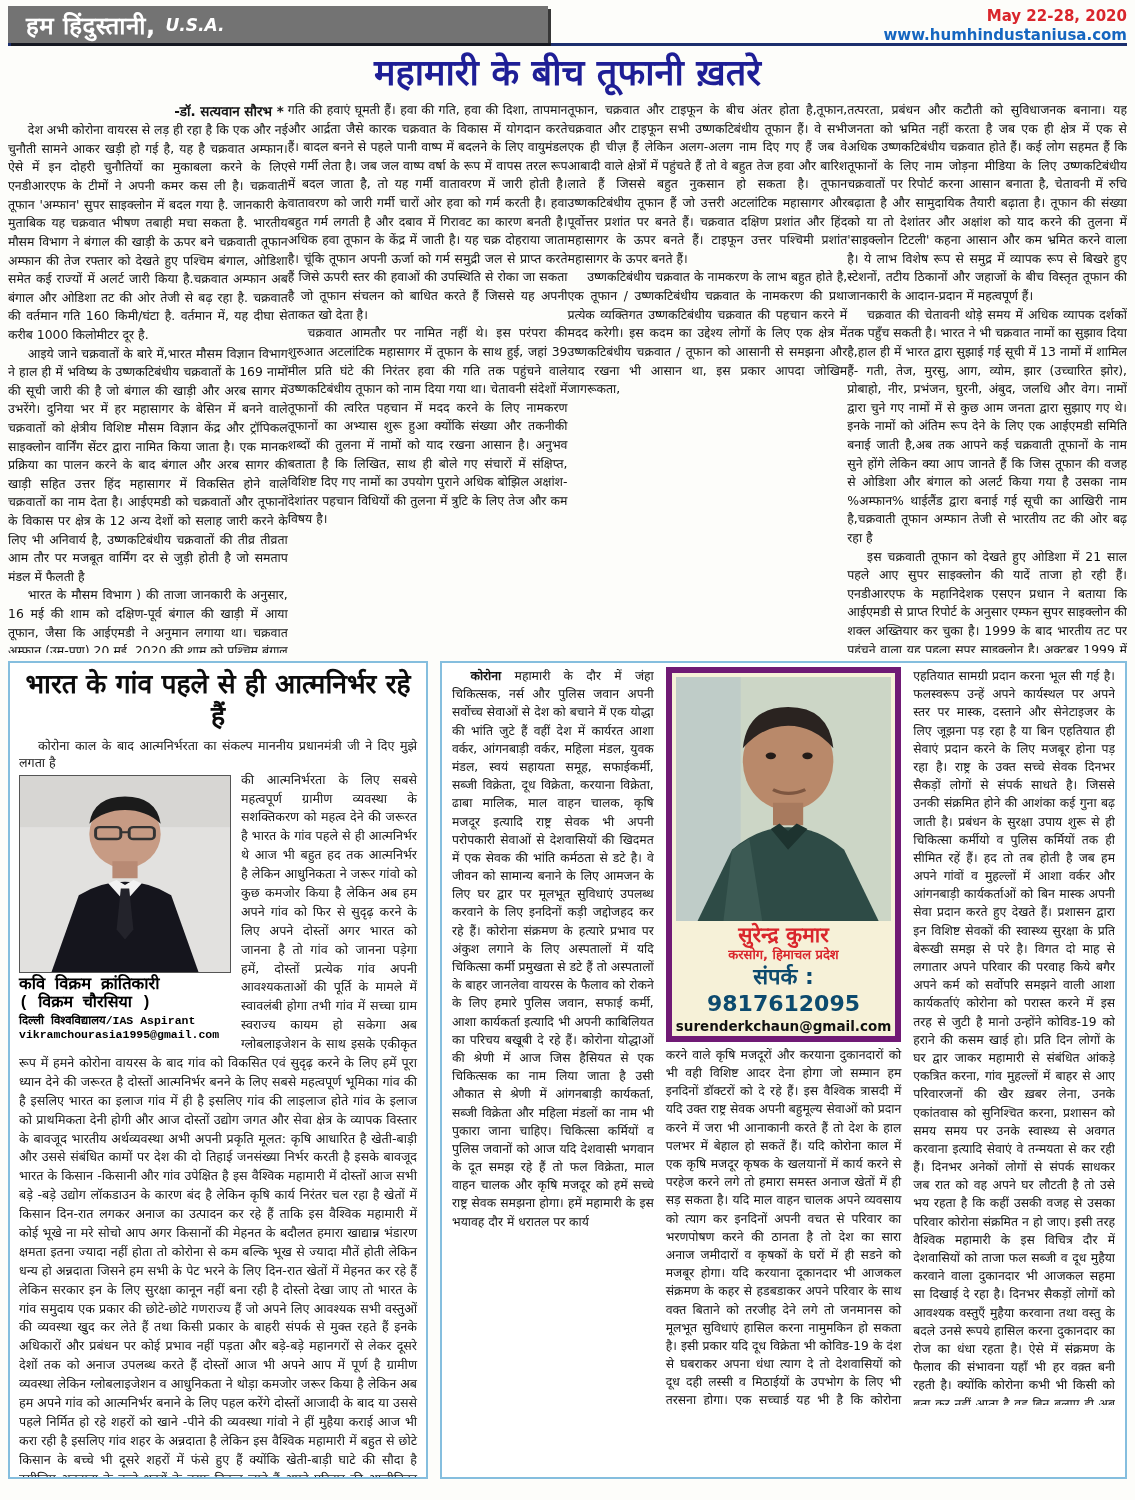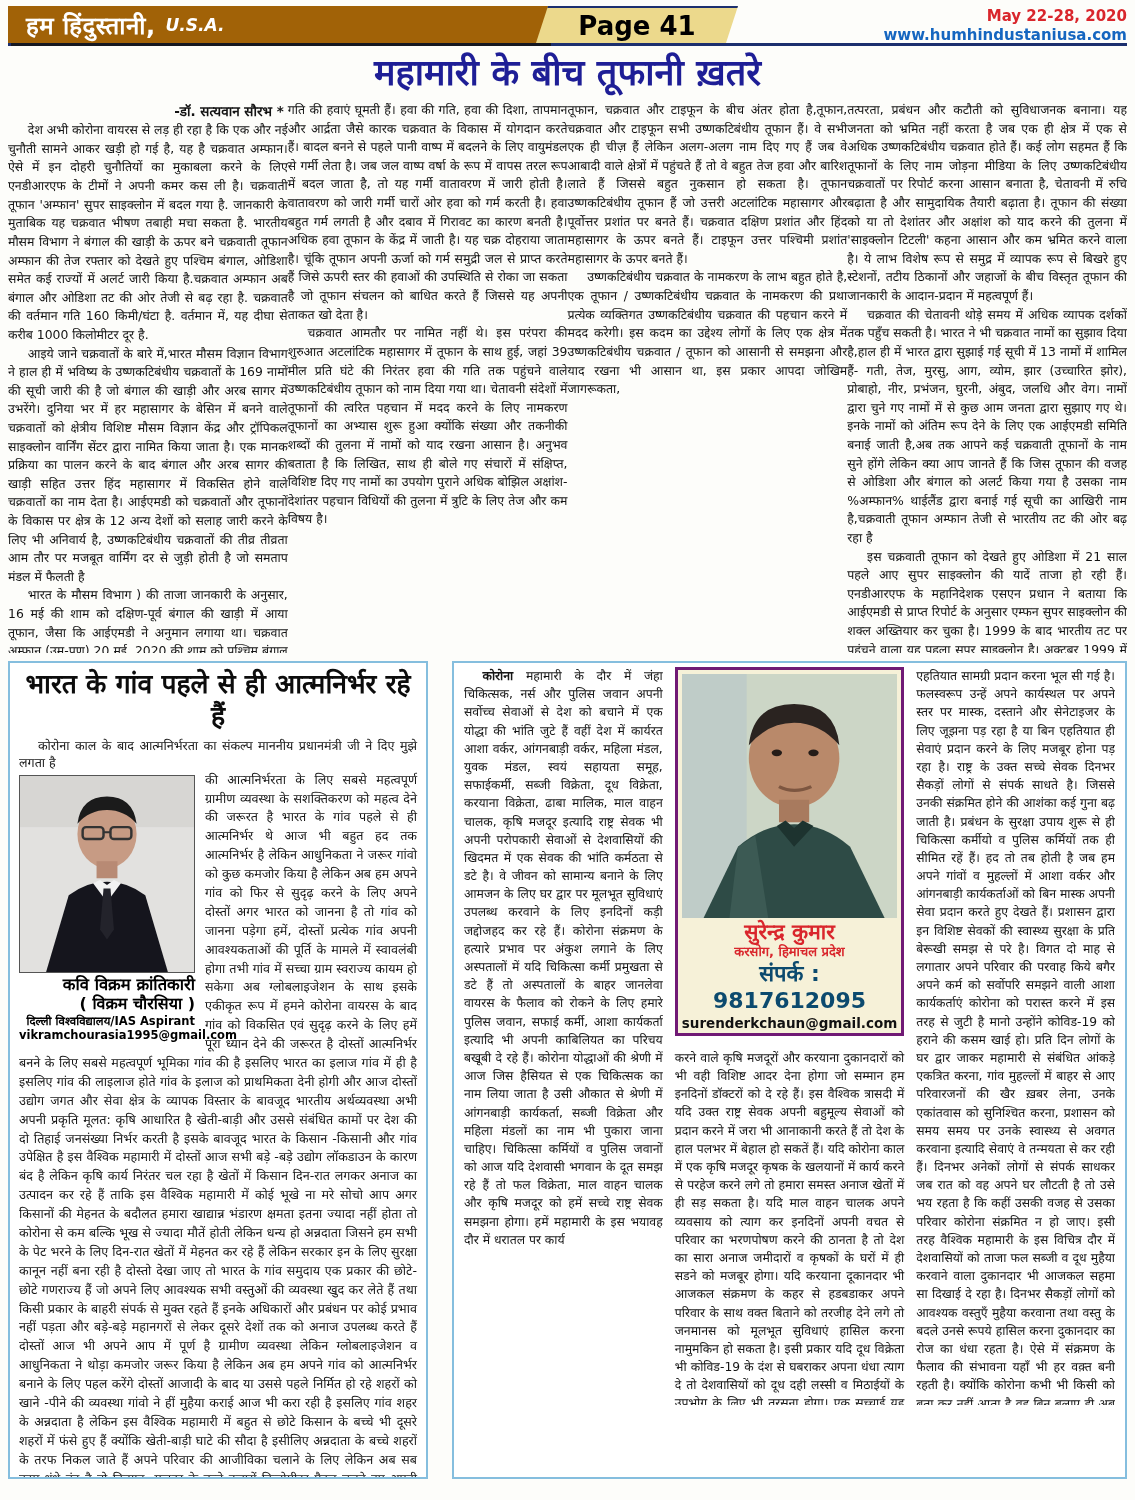--- a/index.html
+++ b/index.html
@@ -9,7 +9,7 @@
 
   
   .hdr { position:relative; display:flex; align-items:stretch; height:40px; border-bottom:3px solid #1c2f6e; }
-  .masthead { background:#a16207; color:#fff; flex:0 0 540px; display:flex; align-items:center; padding:0 18px;
+  .masthead { background:#737373; color:#fff; flex:0 0 540px; display:flex; align-items:center; padding:0 18px;
               box-shadow:3px 3px 0 rgba(20,20,20,.85); }
   .masthead .t1 { font-size:24px; font-weight:800; letter-spacing:.5px; }
   .masthead .t2 { font-size:17px; font-weight:800; font-style:italic; margin-left:10px; }

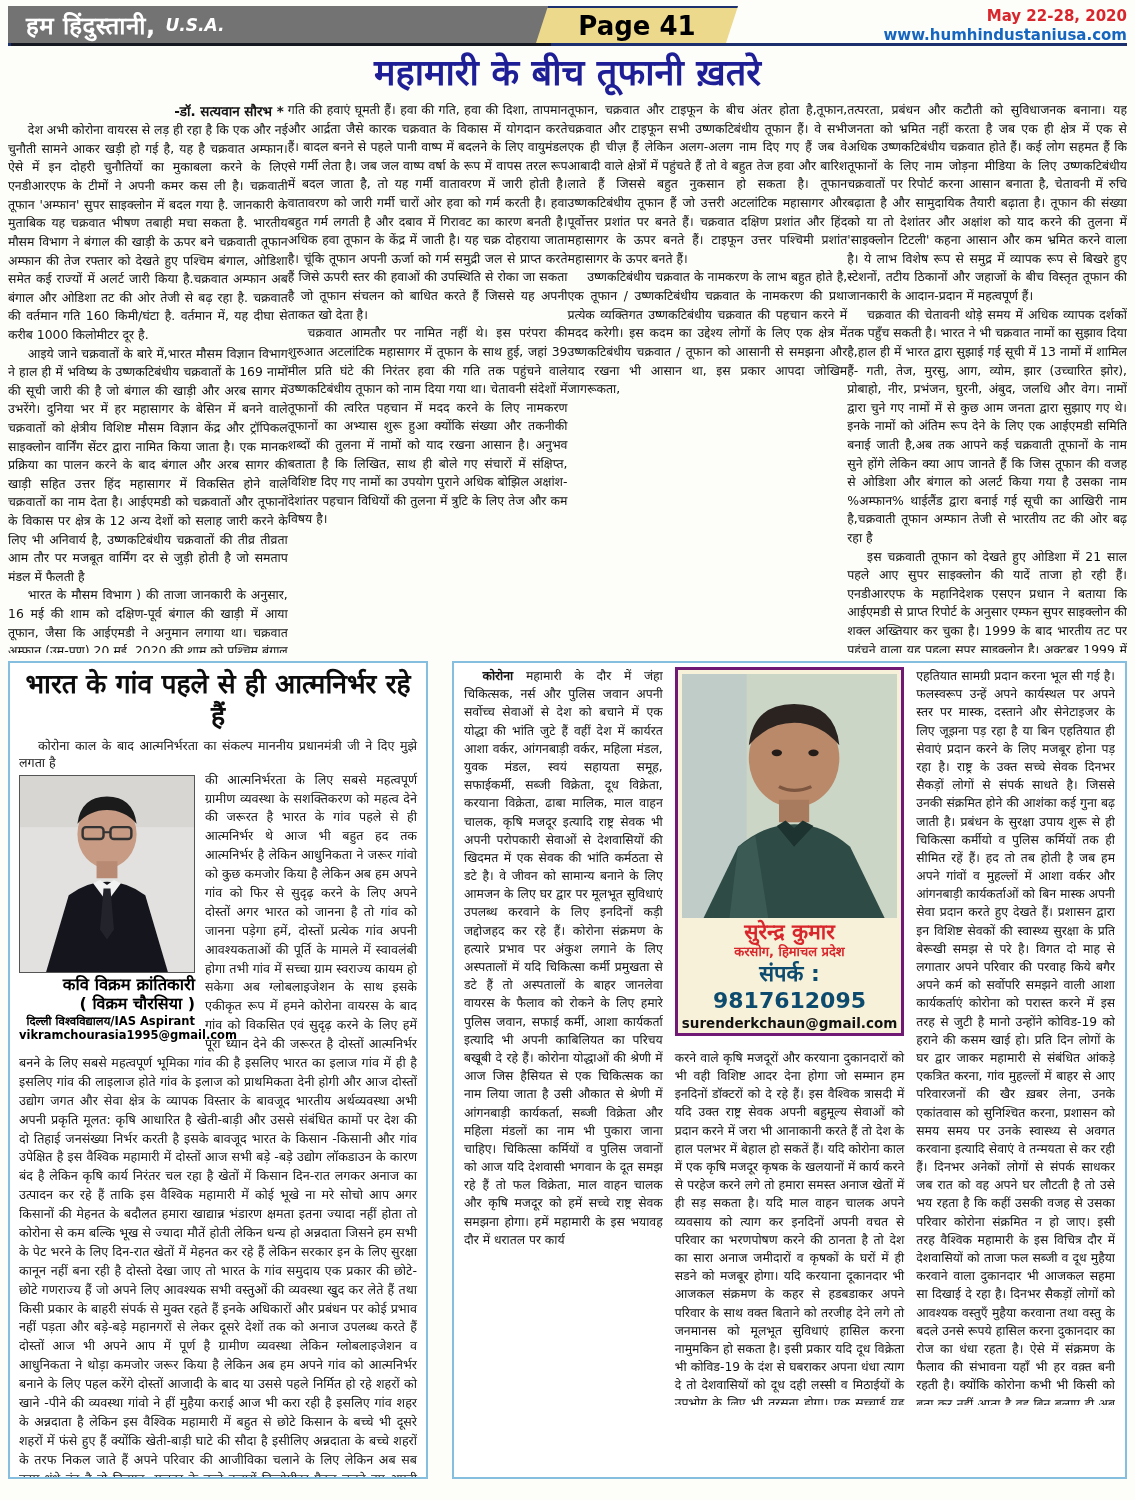--- a/index.html
+++ b/index.html
@@ -67,10 +67,6 @@
     <div class="masthead">
       <span class="t1">हम हिंदुस्तानी,</span>
       <span class="t2">U.S.A.</span>
-    </div>
-    <div class="tab-wrap">
-      <div class="tab-bg"></div>
-      <div class="tab-text">Page 41</div>
     </div>
     <div class="hdr-right">
       <div class="issue-date">May 22-28, 2020</div>

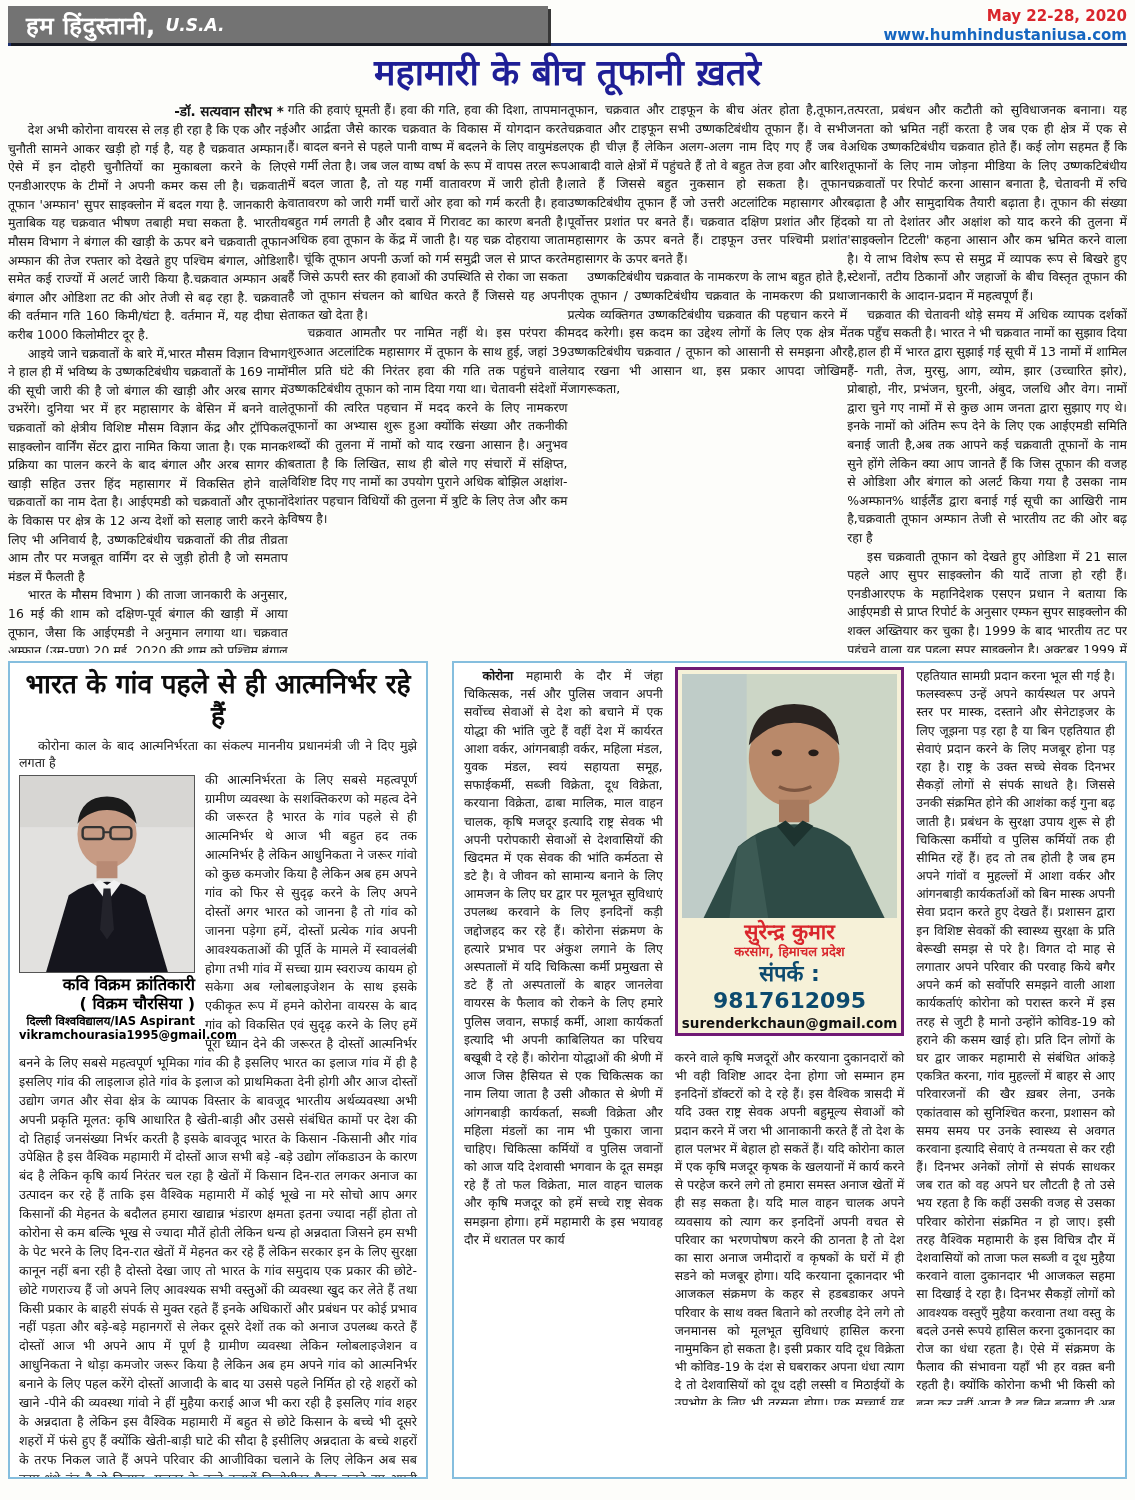--- a/index.html
+++ b/index.html
@@ -30,7 +30,7 @@
   .byline { text-align:right; font-weight:800; font-size:13.5px; padding-right:4px; }
 
   
-  .bottom { display:flex; gap:24px; margin-top:8px; height:818px; }
+  .bottom { display:flex; gap:12px; margin-top:8px; height:818px; }
   .nbox { border:2px solid #85bede; background:#fff; overflow:hidden; }
   .box-left { flex:0 0 420px; padding:5px 9px; }
   .box-right { flex:1; padding:4px 10px; }

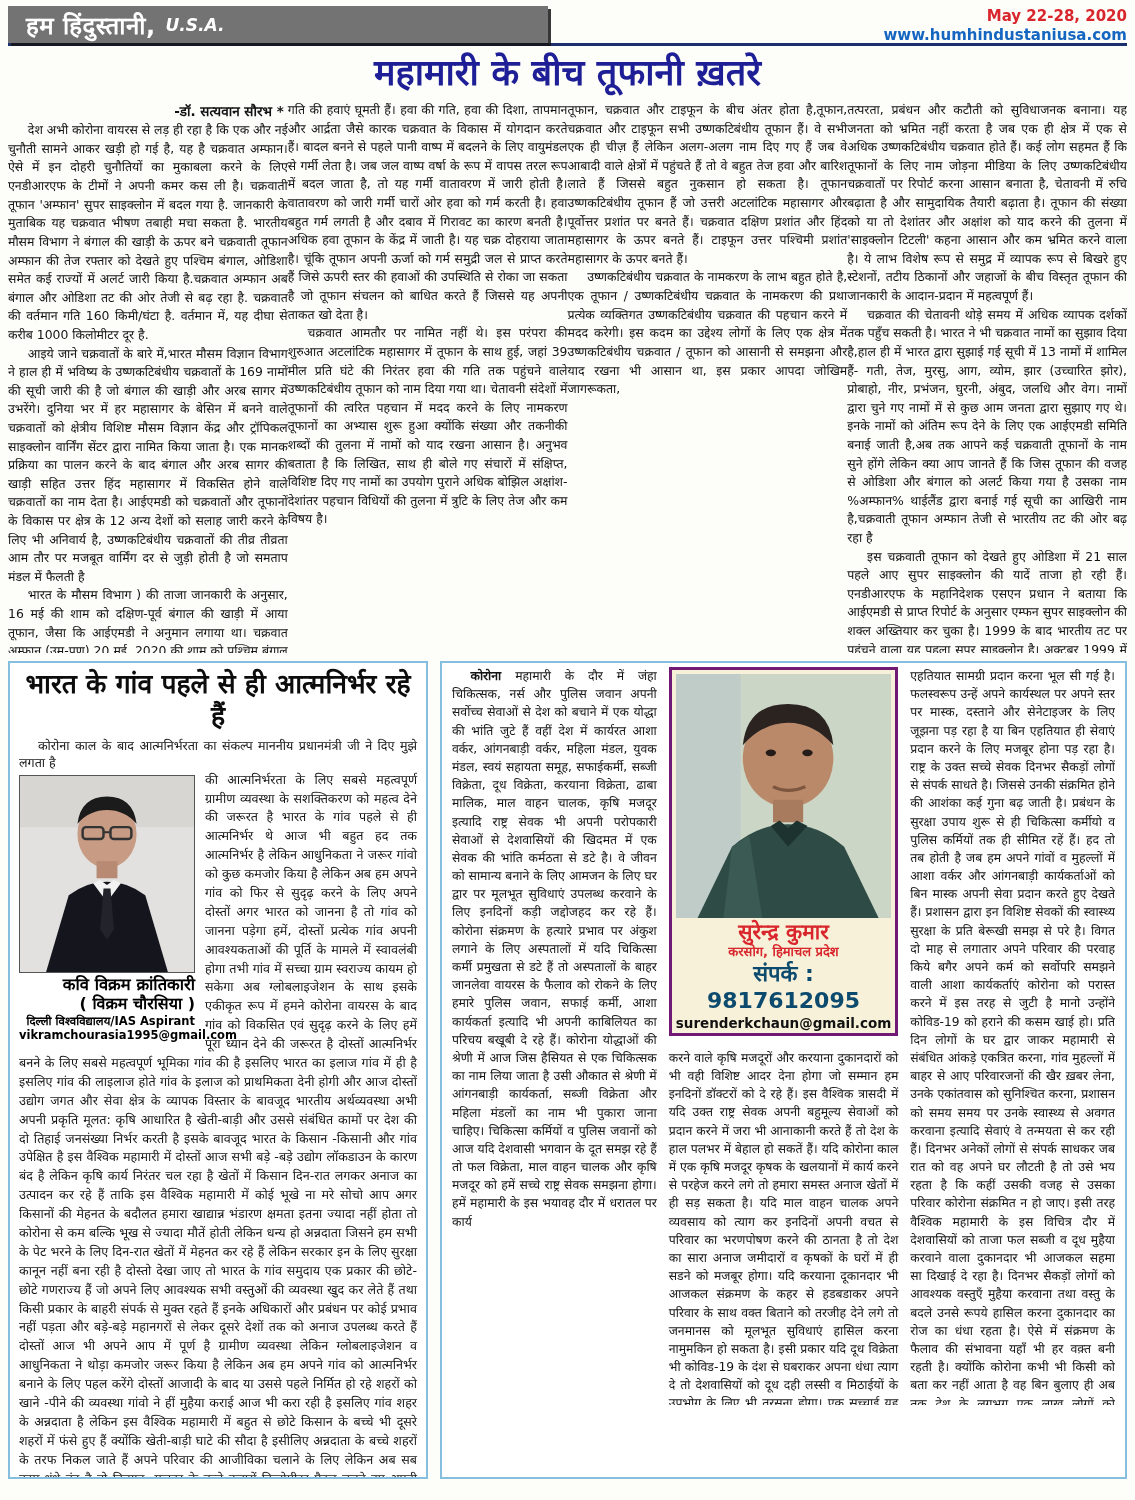--- a/index.html
+++ b/index.html
@@ -51,7 +51,7 @@
   .rcol { flex:1; text-align:justify; font-size:12.3px; line-height:1.48; color:#151515; }
   .rcol p { text-indent:1.5em; }
 
-  .rphoto-block { border:3px solid #701a75; background:#f6f1d8; padding:4px 4px 2px 4px; margin-bottom:13px; text-align:center; }
+  .rphoto-block { border:6px solid #701a75; background:#f6f1d8; padding:4px 4px 2px 4px; margin-bottom:4px; text-align:center; }
   .rphoto-frame { height:244px; background:#cfd8c9; overflow:hidden; }
   .rcap-name  { color:#d9262c; font-weight:800; font-size:21px; line-height:1.15; margin-top:2px; }
   .rcap-place { color:#d9262c; font-weight:800; font-size:13px; line-height:1.2; }

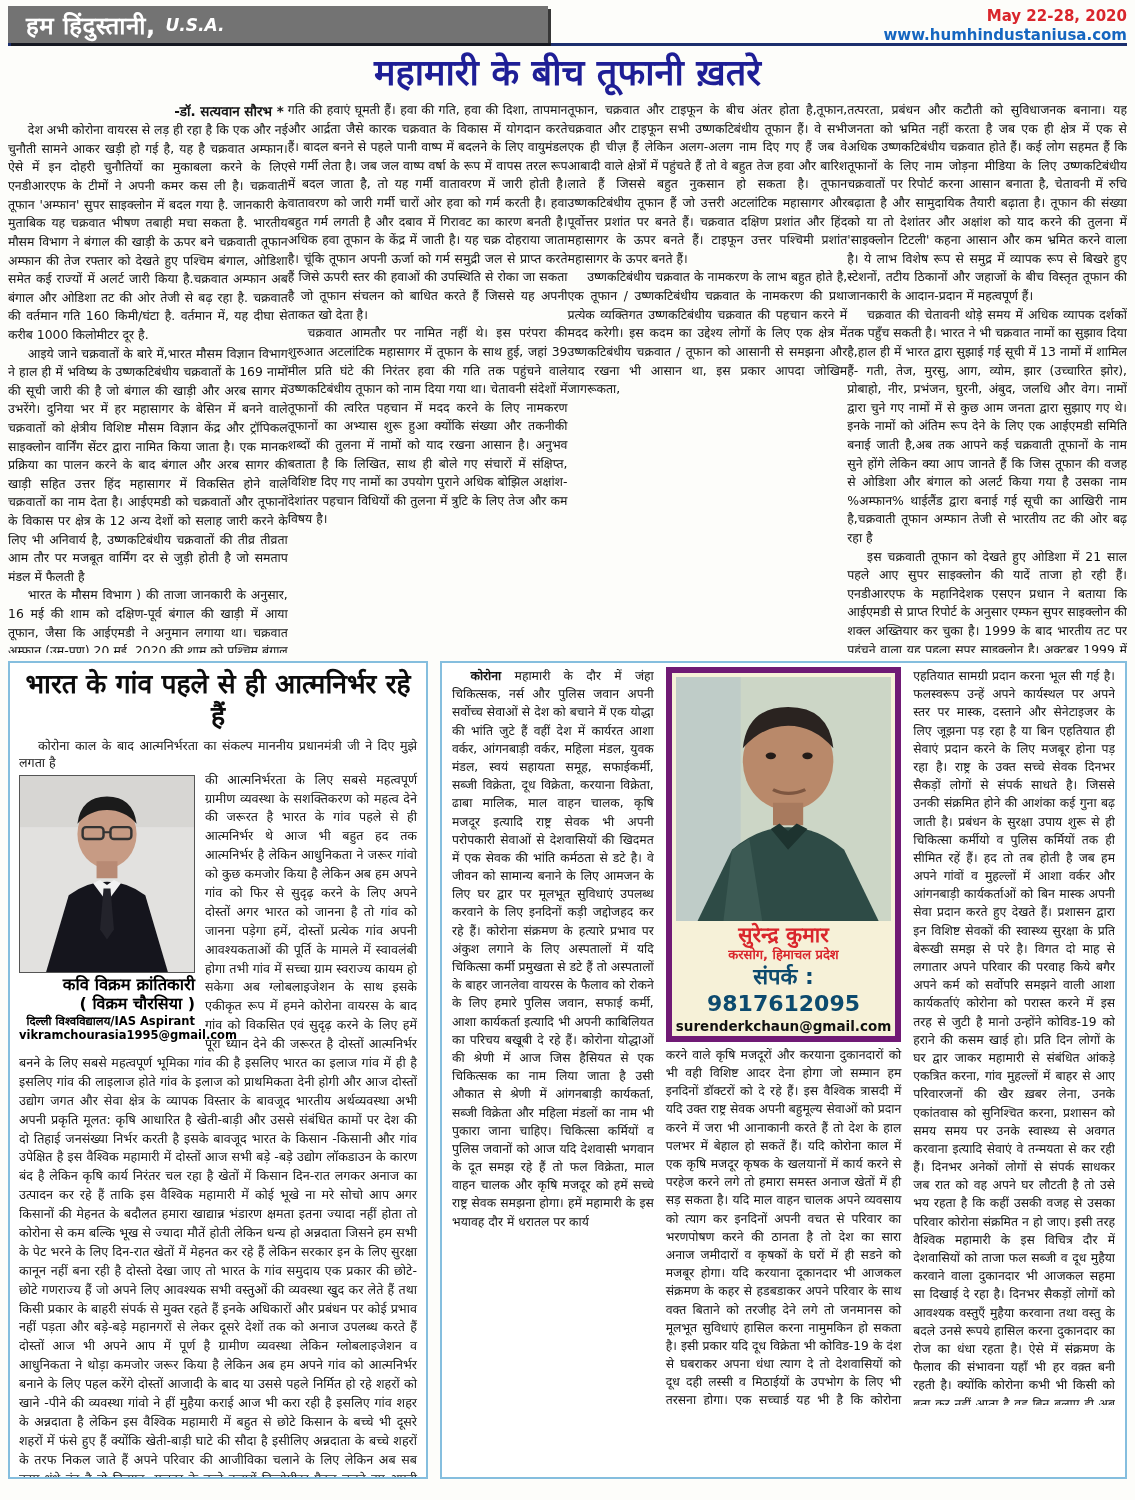--- a/index.html
+++ b/index.html
@@ -39,7 +39,7 @@
   .intro { font-size:12.6px; text-align:justify; text-indent:1.5em; margin-top:4px; color:#151515; }
   .lbody { font-size:12.6px; line-height:1.5; text-align:justify; color:#151515; }
 
-  .photo-block { float:left; width:176px; margin:4px 10px 2px 0; text-align:right; }
+  .photo-block { float:left; width:212px; margin:4px 10px 2px 0; text-align:left;font-family:Liberation Mono, monospace; }
   .photo-frame { border:1px solid #555; height:198px; background:#e4e4e2; overflow:hidden; }
   .cap-b1 { font-weight:800; font-size:16.5px; line-height:1.2; margin-top:2px; }
   .cap-b2 { font-weight:800; font-size:16px; line-height:1.2; }

